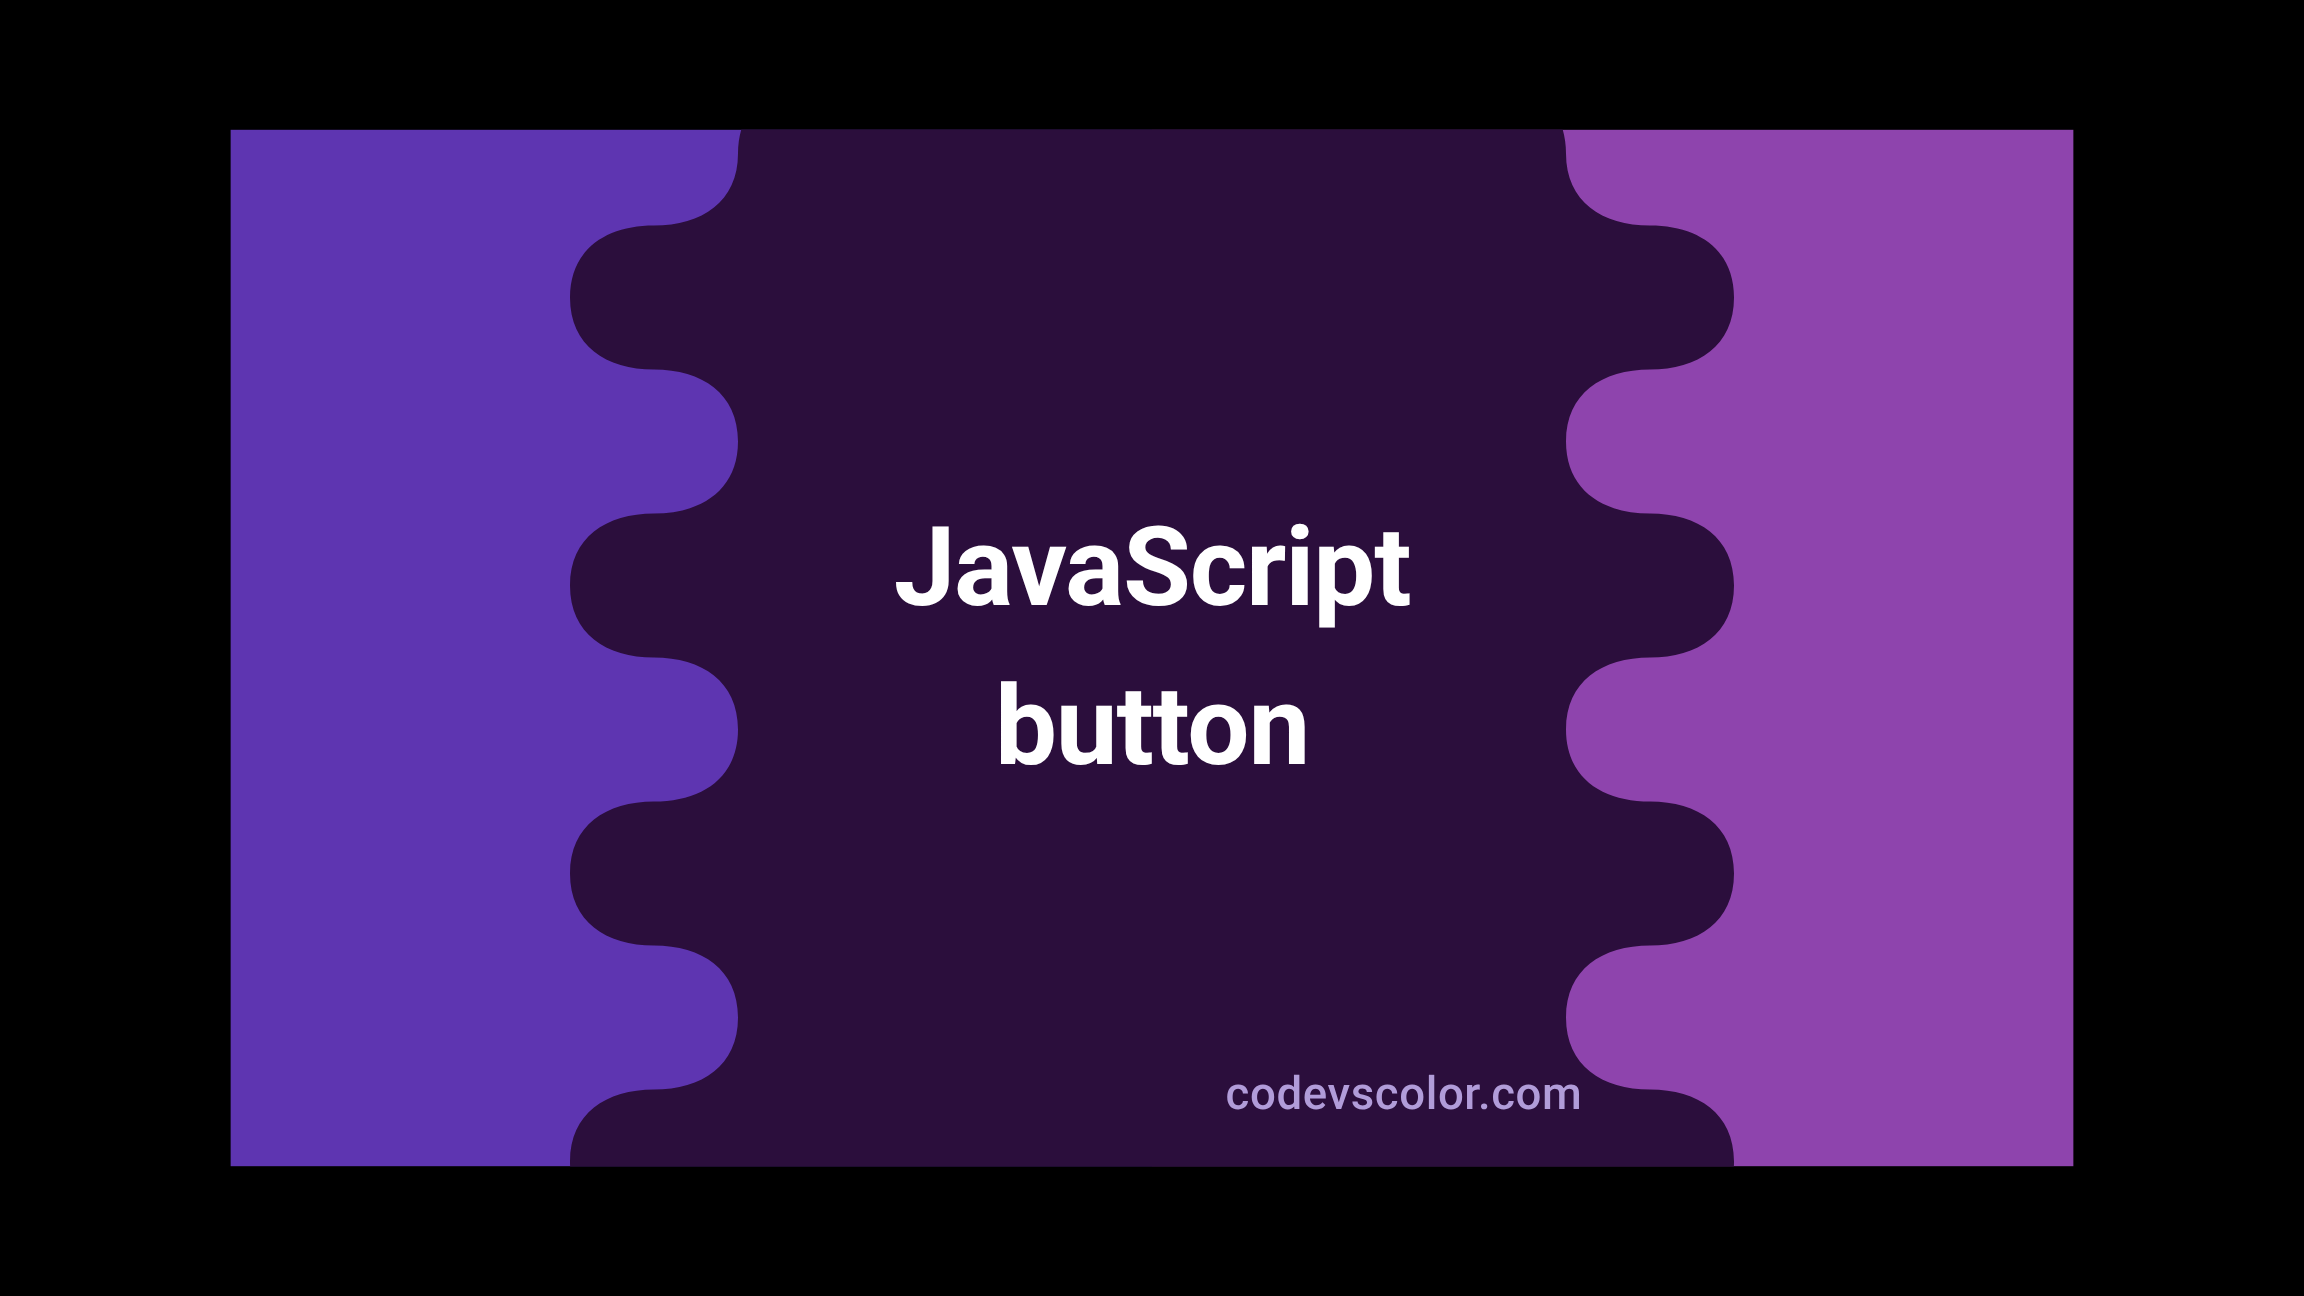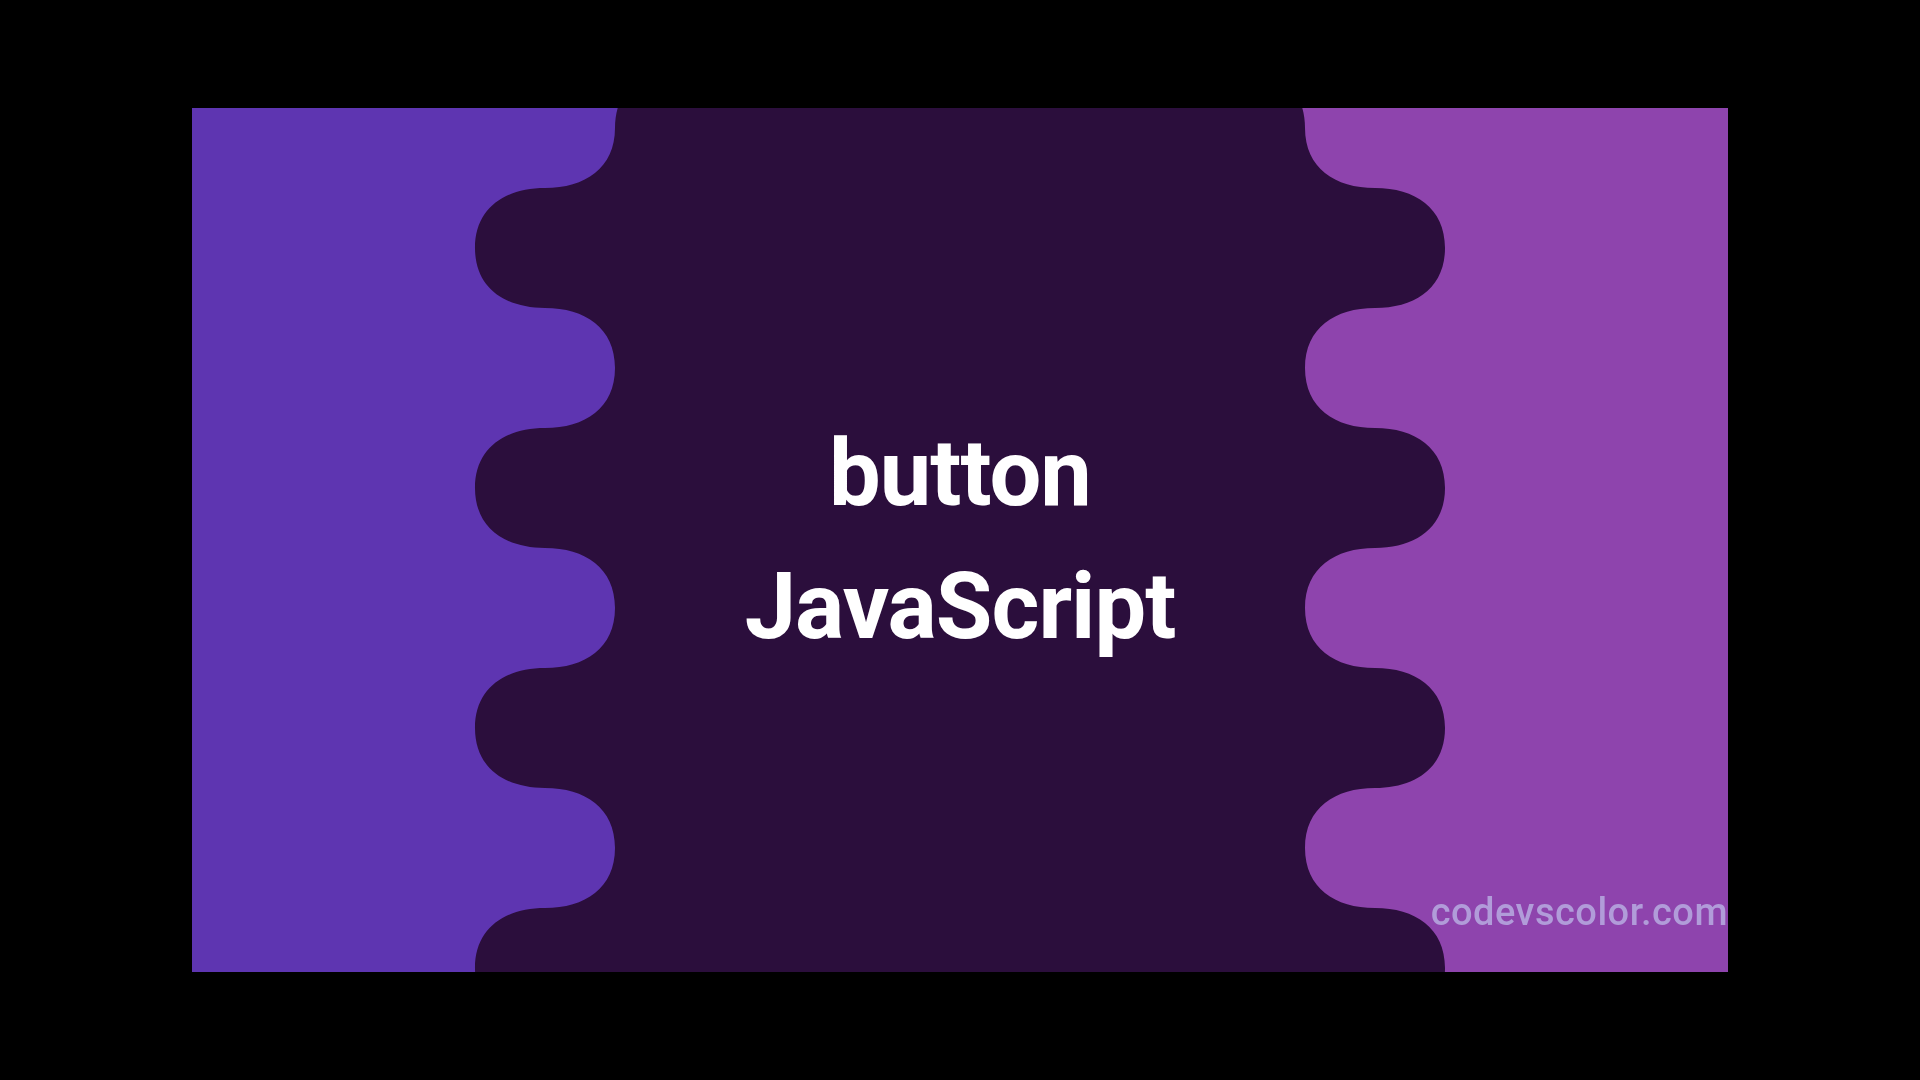--- a/index.html
+++ b/index.html
@@ -138,8 +138,8 @@
 
   <div class="content">
     <div class="title">
+      <div>JavaScript</div>
       <div>button</div>
-      <div>JavaScript</div>
     </div>
     <div class="watermark">codevscolor.com</div>
   </div>

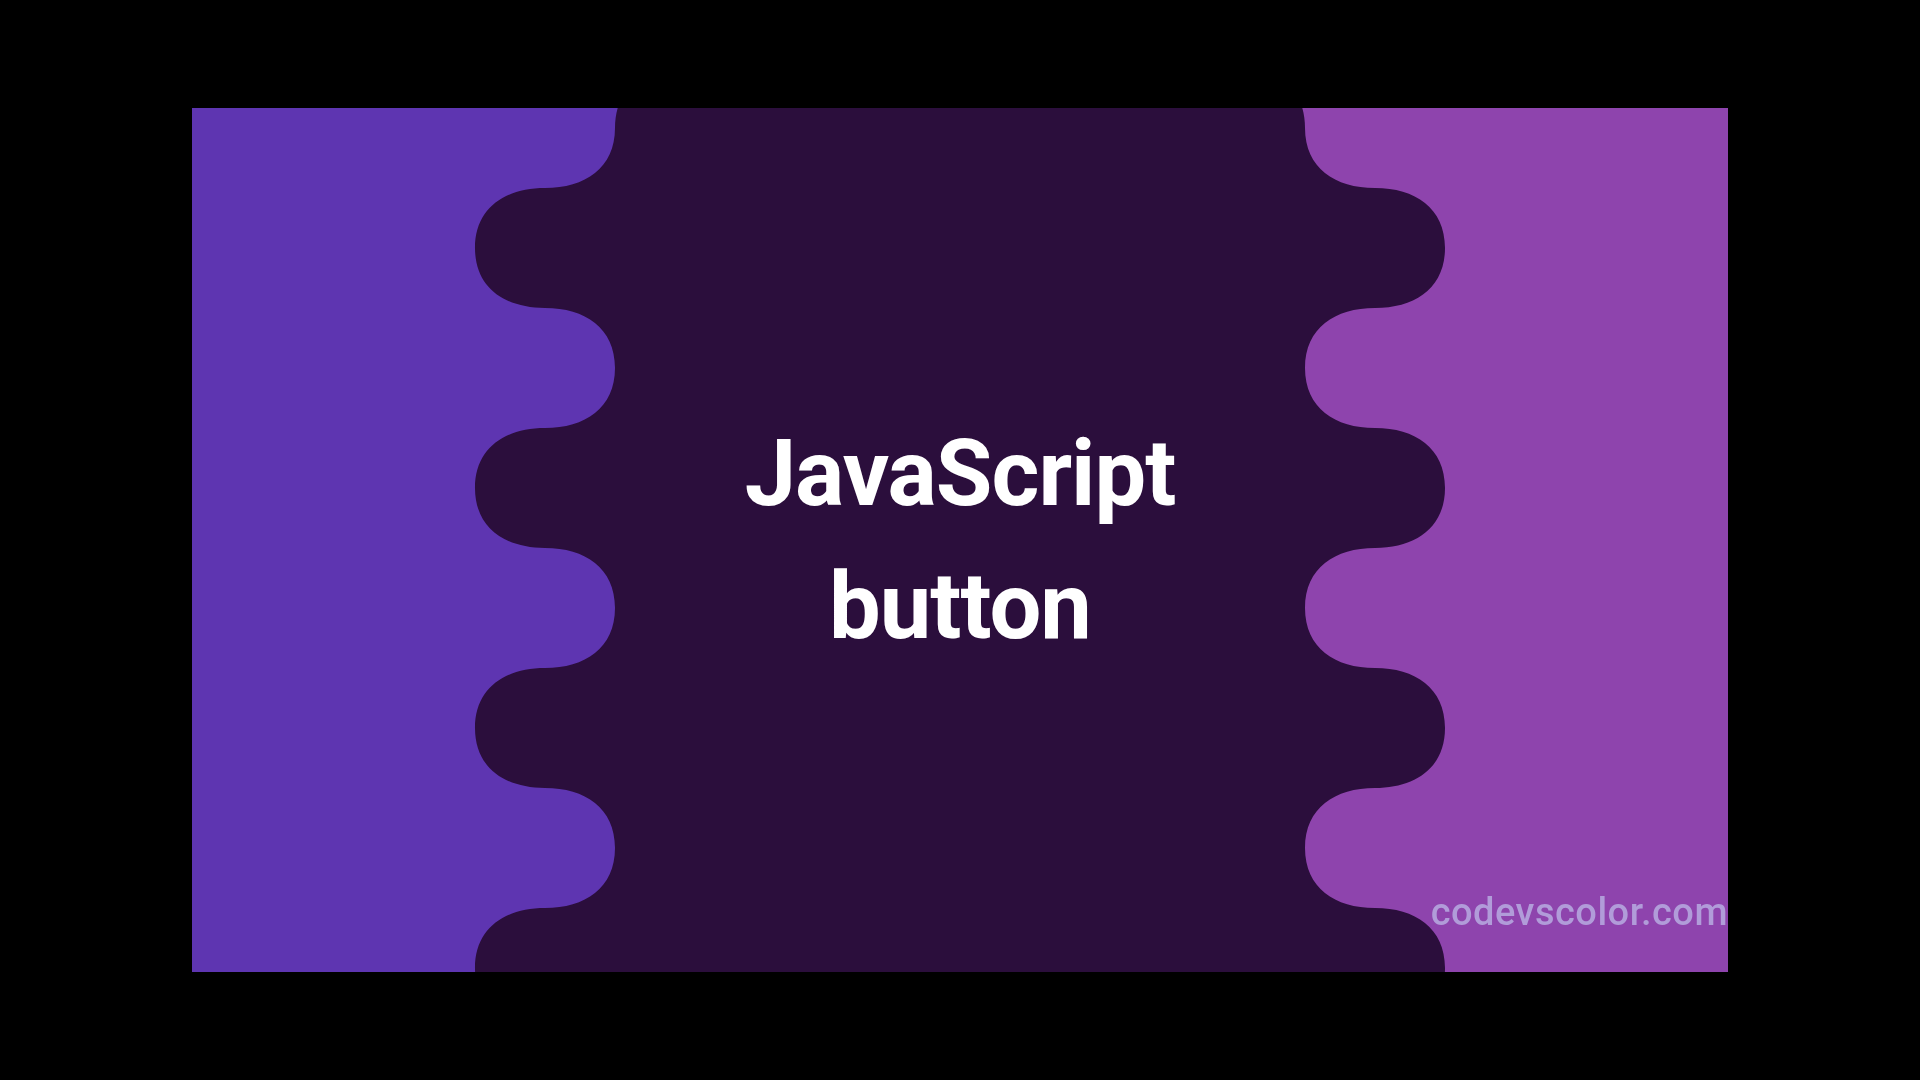--- a/index.html
+++ b/index.html
@@ -80,7 +80,7 @@
       bottom: 38px;
       right: 0;
       left: 0;
-      text-align: right;
+      text-align: center;
       color: #b19cd9;
       font-size: 38px;
       font-weight: 500;

